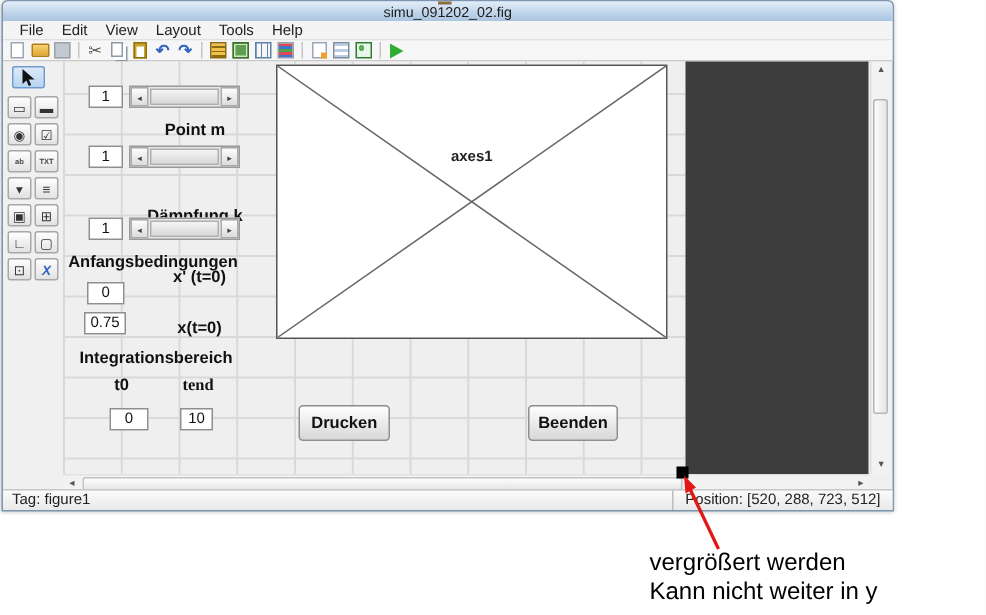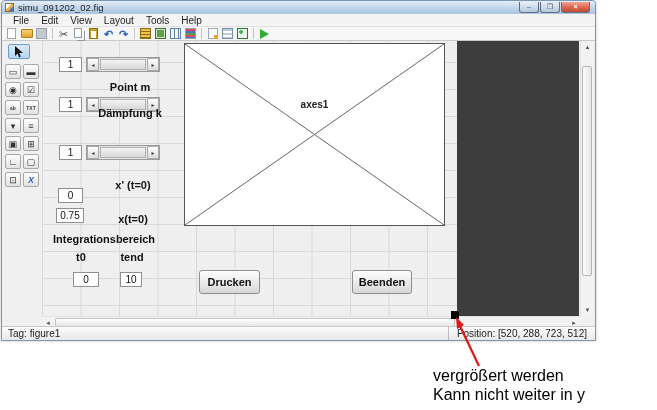--- a/index.html
+++ b/index.html
@@ -12,7 +12,7 @@
             box-shadow:0 0 3px rgba(0,0,0,.25); }
   .titlebar { position:absolute; left:0; top:0; right:0; height:13px;
               background:linear-gradient(#e3eefa,#bed3e9 60%,#aac4e0); border-radius:4px 4px 0 0;
-              display:flex; align-items:center; padding:0 3px; }
+              display:flex; align-items:center; padding:0 3px;flex-direction:column; }
   .app-icon { width:9px; height:9px; margin-right:4px; border:1px solid #8a6d3b;
               background:linear-gradient(135deg,#fff 40%,#f0b040 40%,#f0b040 70%,#4a78c0 70%); }
   .title-text { font-size:9.5px; color:#1d1d1d; flex:1; white-space:nowrap; }

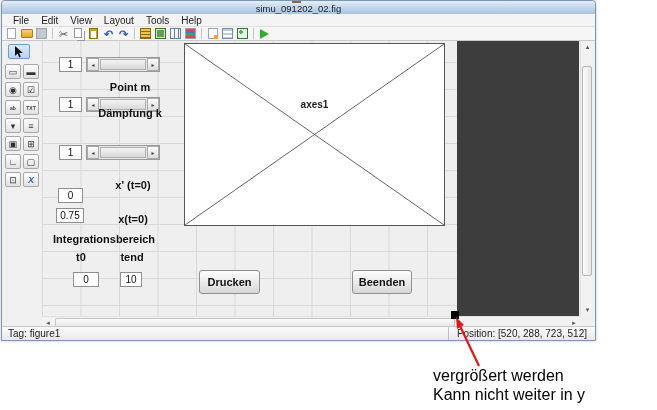--- a/index.html
+++ b/index.html
@@ -250,7 +250,7 @@
         <span class="sl-arrow">▸</span>
       </span>
 
-      <span class="ui-label" style="left:17px; top:66px; width:142px;">Dämpfung k</span>
+      <span class="ui-label" style="left:17px; top:97px; width:142px;">Dämpfung k</span>
       <input class="edit" style="left: 17px; top: 104px; width: 23px;" value="1">
       <span class="slider" style="left:44px; top:104px;">
         <span class="sl-arrow">◂</span>

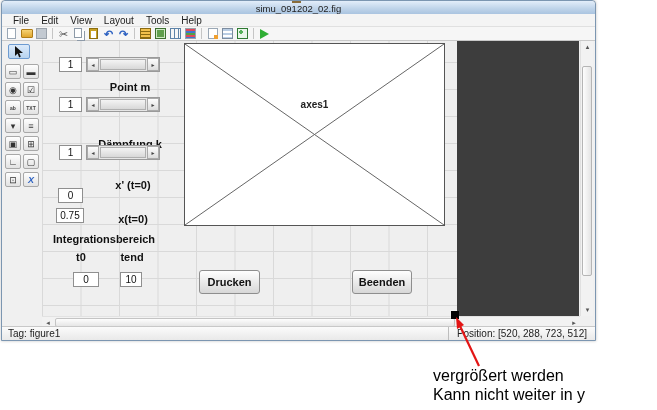--- a/index.html
+++ b/index.html
@@ -258,6 +258,7 @@
         <span class="sl-arrow">▸</span>
       </span>
 
+      <span class="ui-label" style="left:0; top:128px; width:120px;">Anfangsbedingungen</span>
       <input class="edit" style="left: 16px; top: 147px; width: 25px;" value="0">
       <span class="ui-label" style="left:66px; top:138px; width:50px;">x' (t=0)</span>
       <input class="edit" style="left: 14px; top: 167px; width: 28px;" value="0.75">

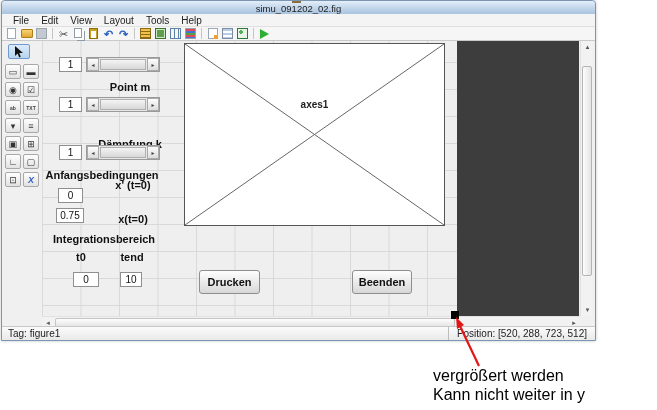--- a/index.html
+++ b/index.html
@@ -266,7 +266,7 @@
 
       <span class="ui-label" style="left:0; top:192px; width:124px;">Integrationsbereich</span>
       <span class="ui-label" style="left:24px; top:210px; width:30px;">t0</span>
-      <span class="ui-label" style="left:74px; top:210px; width:32px;">tend</span>
+      <span class="ui-label" style="left:74px; top:210px; width:32px;font-family:Liberation Serif, serif;">tend</span>
       <input class="edit" style="left: 31px; top: 231px; width: 26px;" value="0">
       <input class="edit" style="left: 78px; top: 231px; width: 22px;" value="10">
 

